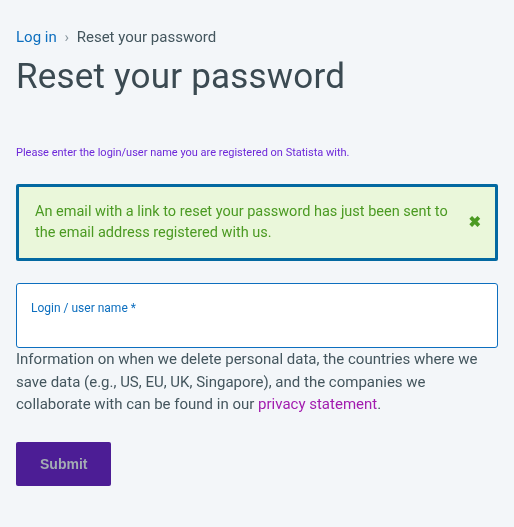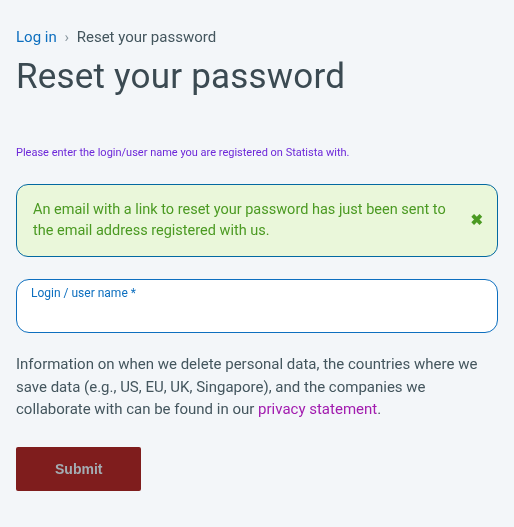--- a/index.html
+++ b/index.html
@@ -39,14 +39,14 @@
   }
   .alert-success {
     background: #eaf7da;
-    border: 1px solid #0369a1;
+    border: 3px solid #0369a1;
     color: #4b9a22;
     padding: 14px 44px 14px 16px;
     font-size: 14.5px;
     line-height: 1.5;
     position: relative;
     margin-bottom: 22px;
-    border-radius: 12px;
+    border-radius: 2px;
   }
   .alert-close {
     position: absolute;

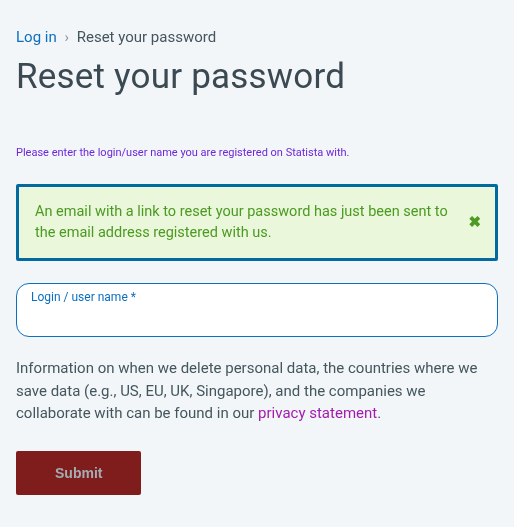--- a/index.html
+++ b/index.html
@@ -63,9 +63,8 @@
   .field-wrap {
     border: 1px solid #0d6fbf;
     background: #fff;
-    border-radius: 13px;
-    padding: 6px 14px 10px 14px;
-    margin-bottom: 20px;
+    border-radius: 3px;
+    padding: 17px 14px 10px 14px;
   }
   .field-label {
     display: block;

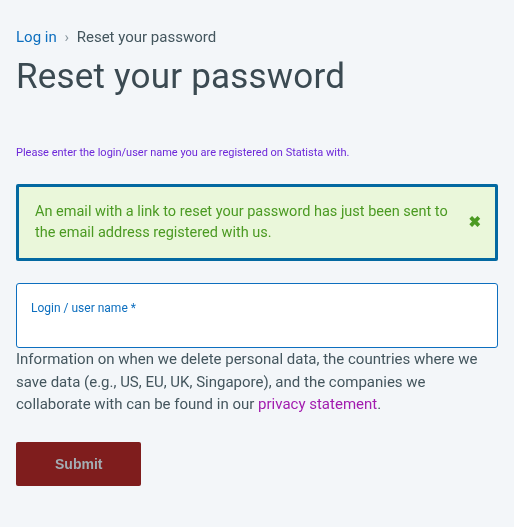--- a/index.html
+++ b/index.html
@@ -90,10 +90,10 @@
   }
   .info a { color: #a21caf; text-decoration: none; }
   .submit-btn {
-    background: #7f1d1d;
+    background: #4c1d95;
     color: #a3adb3;
     border: none;
-    padding: 14px 39px;
+    padding: 14px 24px;
     font-size: 14px;
     font-weight: 600;
     border-radius: 2px;

